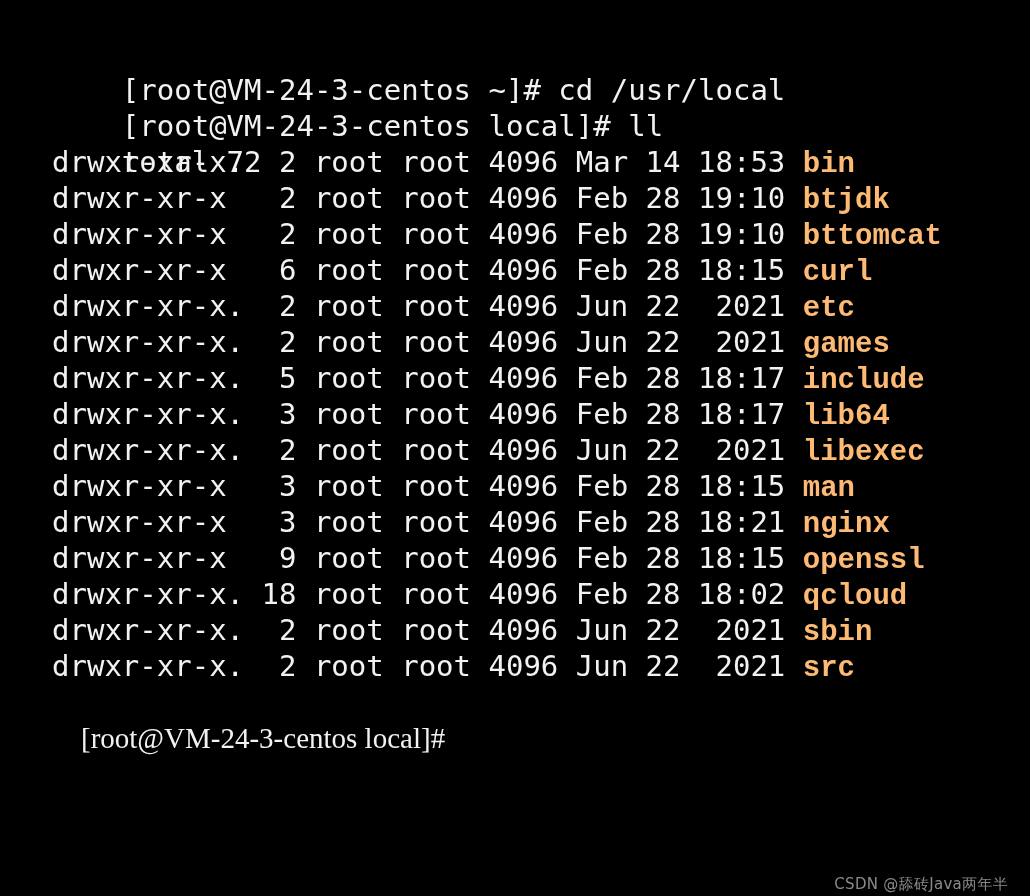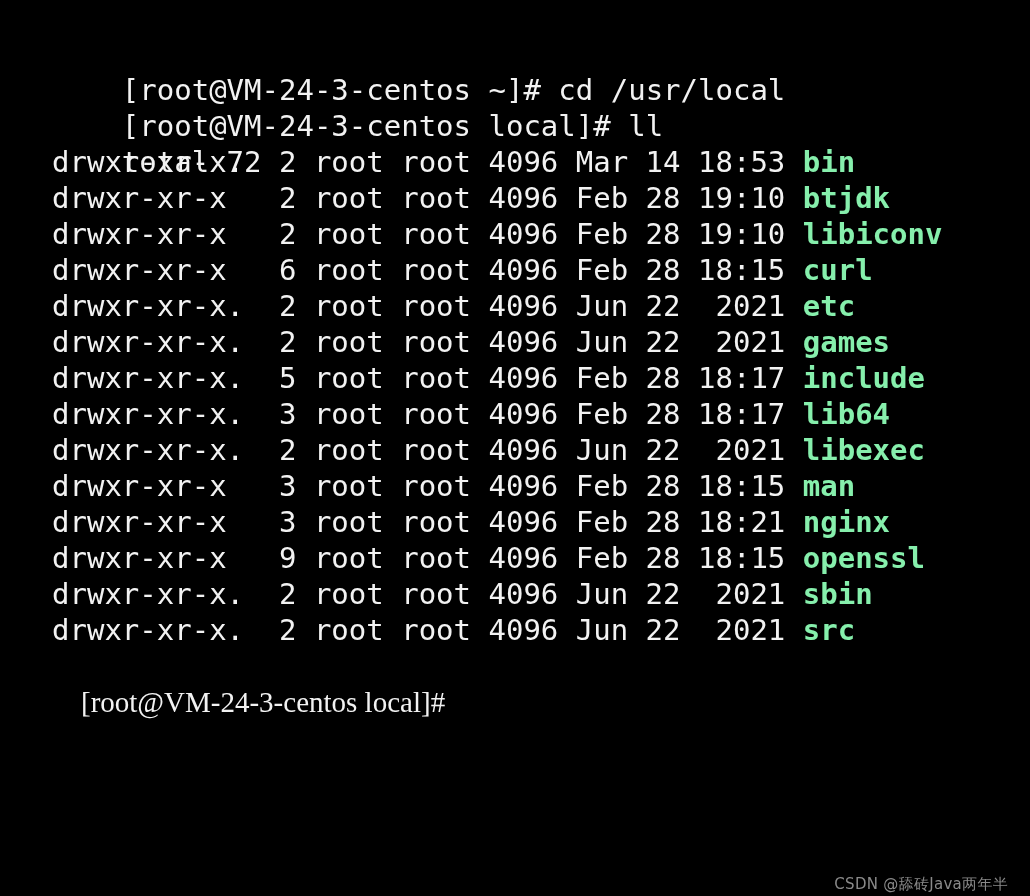--- a/index.html
+++ b/index.html
@@ -36,8 +36,9 @@
     white-space: pre;
   }
   .dirname {
-    color: #86efac;
+    color: #fdba74;
     font-weight: bold;
+    font-family: Liberation Mono, monospace;
   }
   .cursorline {
     color: #f2f2f2;

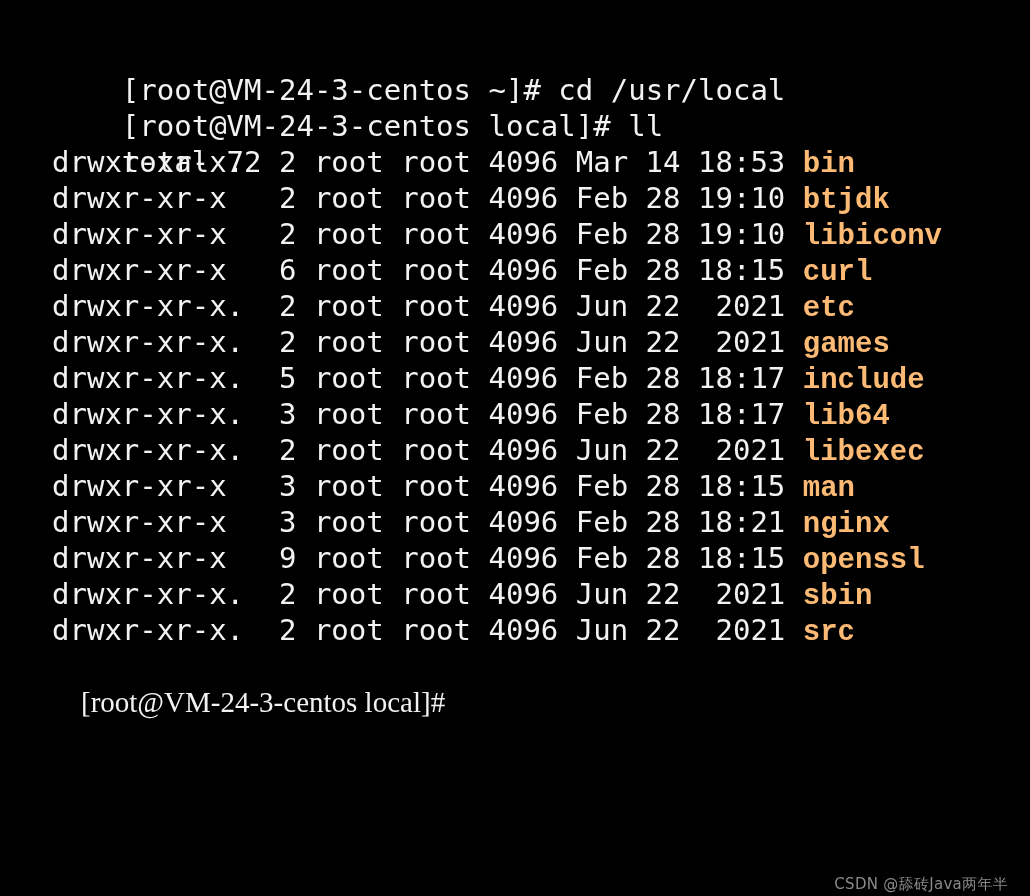--- a/index.html
+++ b/index.html
@@ -75,7 +75,7 @@
   <div id="listing-container">
       <div class="line"><span class="seg">drwxr-xr-x.  2 root root 4096 Mar 14 18:53 </span><span class="seg dirname">bin</span></div>
       <div class="line"><span class="seg">drwxr-xr-x   2 root root 4096 Feb 28 19:10 </span><span class="seg dirname">btjdk</span></div>
-      <div class="line"><span class="seg">drwxr-xr-x   2 root root 4096 Feb 28 19:10 </span><span class="seg dirname">libiconv</span></div>
+      <div class="line"><span class="seg">drwxr-xr-x   2 root root 4096 Feb 28 19:10 </span><span class="seg dirname">bttomcat</span></div>
       <div class="line"><span class="seg">drwxr-xr-x   6 root root 4096 Feb 28 18:15 </span><span class="seg dirname">curl</span></div>
       <div class="line"><span class="seg">drwxr-xr-x.  2 root root 4096 Jun 22  2021 </span><span class="seg dirname">etc</span></div>
       <div class="line"><span class="seg">drwxr-xr-x.  2 root root 4096 Jun 22  2021 </span><span class="seg dirname">games</span></div>

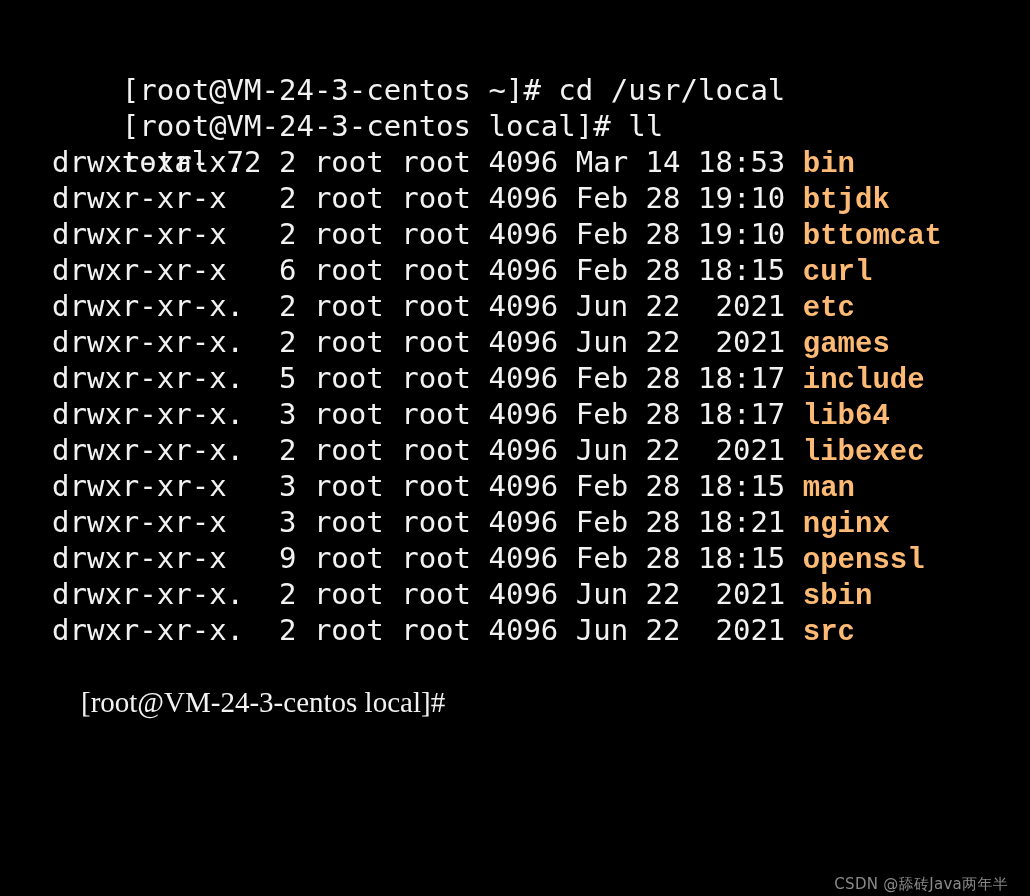--- a/index.html
+++ b/index.html
@@ -85,6 +85,7 @@
       <div class="line"><span class="seg">drwxr-xr-x   3 root root 4096 Feb 28 18:15 </span><span class="seg dirname">man</span></div>
       <div class="line"><span class="seg">drwxr-xr-x   3 root root 4096 Feb 28 18:21 </span><span class="seg dirname">nginx</span></div>
       <div class="line"><span class="seg">drwxr-xr-x   9 root root 4096 Feb 28 18:15 </span><span class="seg dirname">openssl</span></div>
+      <div class="line"><span class="seg">drwxr-xr-x. 18 root root 4096 Feb 28 18:02 </span><span class="seg dirname">qcloud</span></div>
       <div class="line"><span class="seg">drwxr-xr-x.  2 root root 4096 Jun 22  2021 </span><span class="seg dirname">sbin</span></div>
       <div class="line"><span class="seg">drwxr-xr-x.  2 root root 4096 Jun 22  2021 </span><span class="seg dirname">src</span></div>
     </div>

